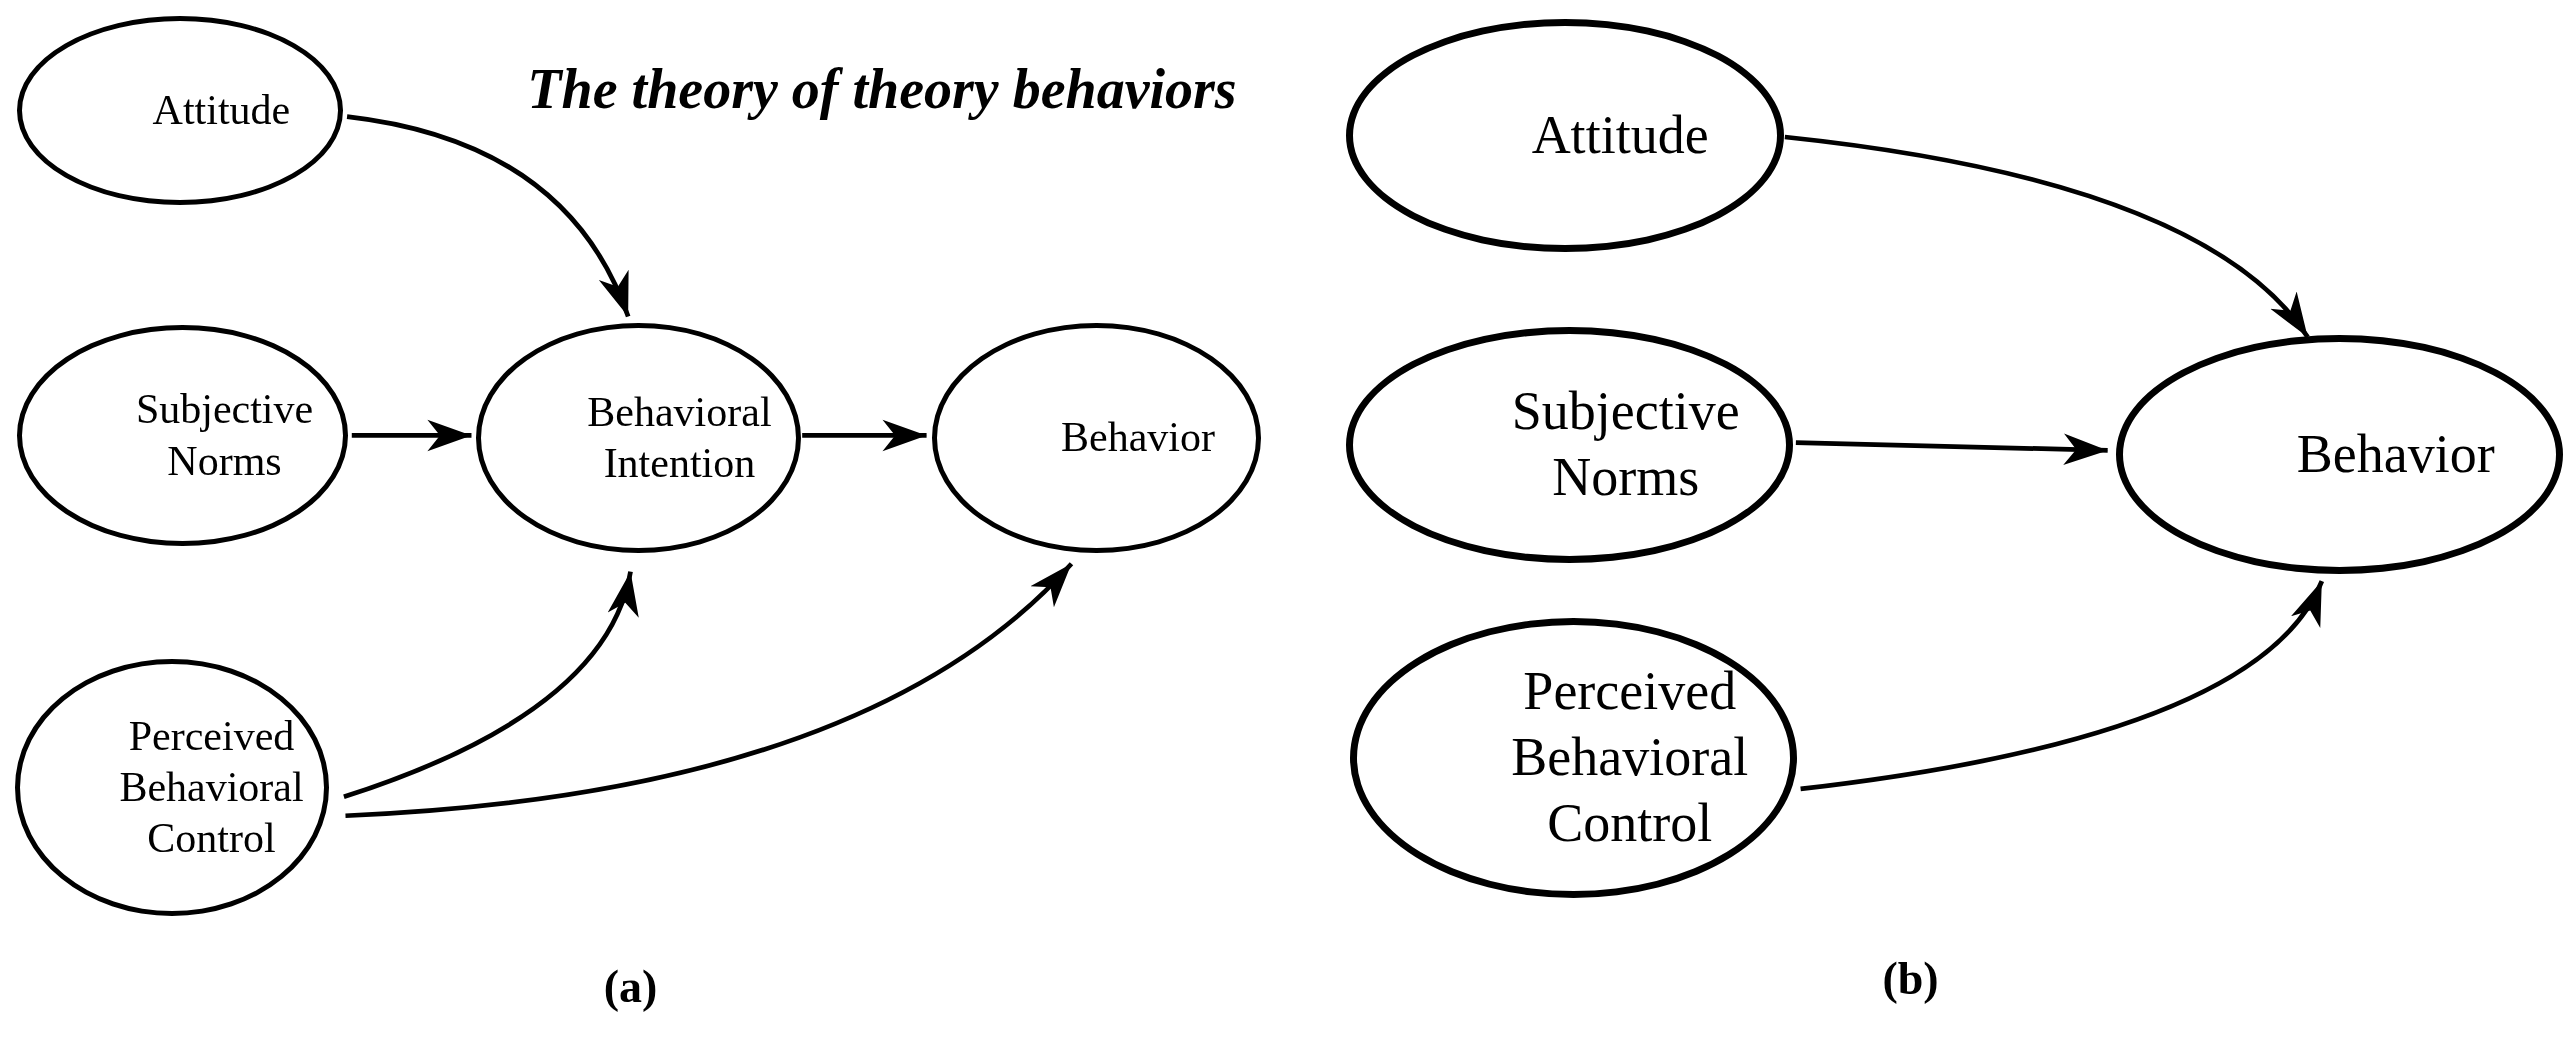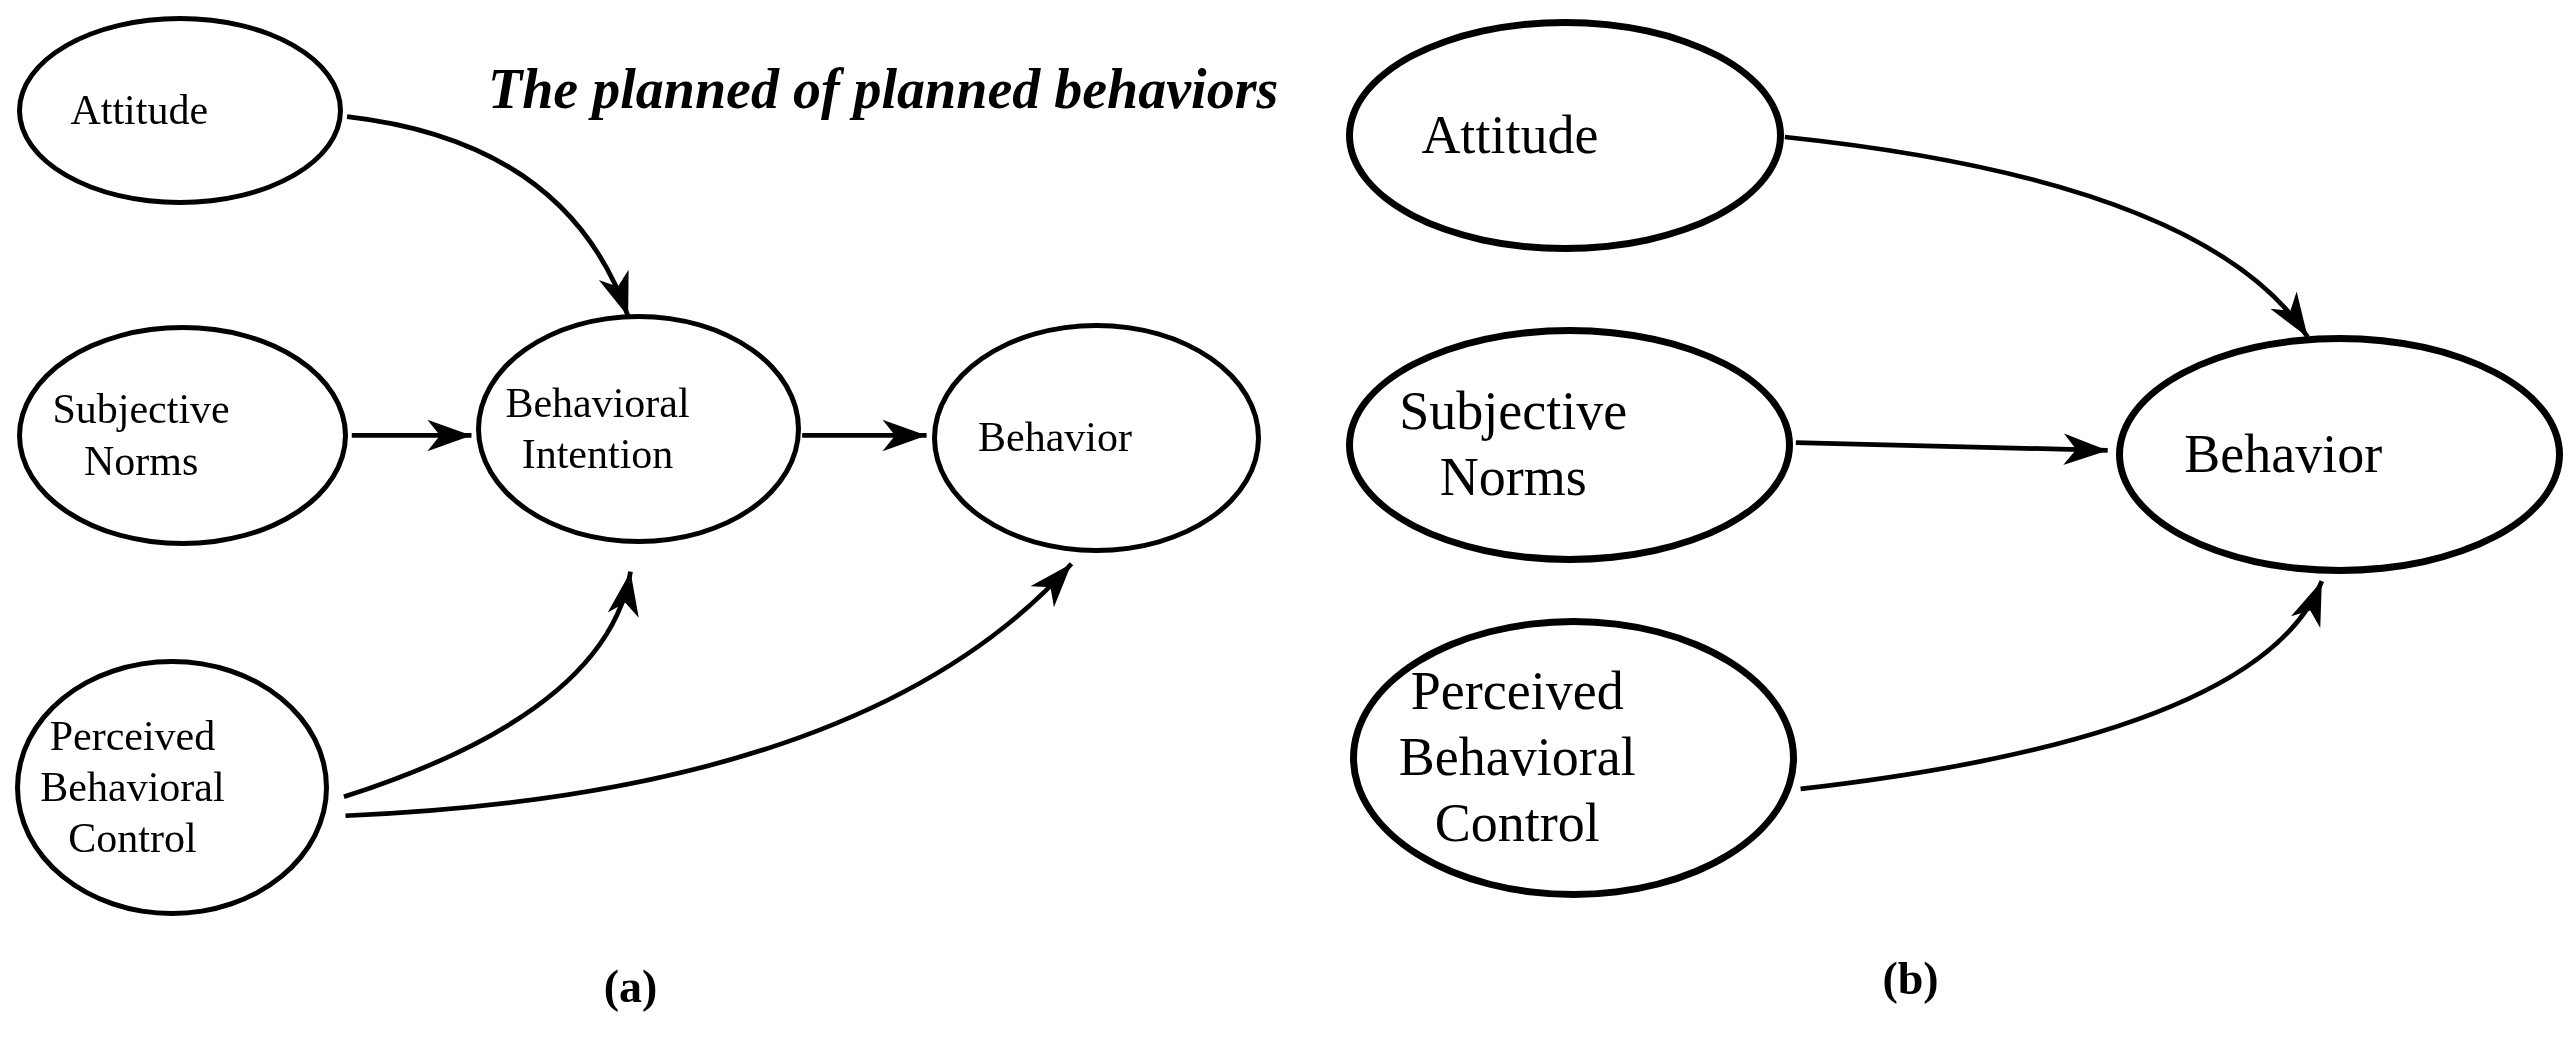--- a/index.html
+++ b/index.html
@@ -25,7 +25,7 @@
     background: #ffffff;
     display: flex;
     align-items: center;
-    justify-content: flex-start;
+    justify-content: flex-end;
     text-align: center;
     line-height: 1.22;
   }

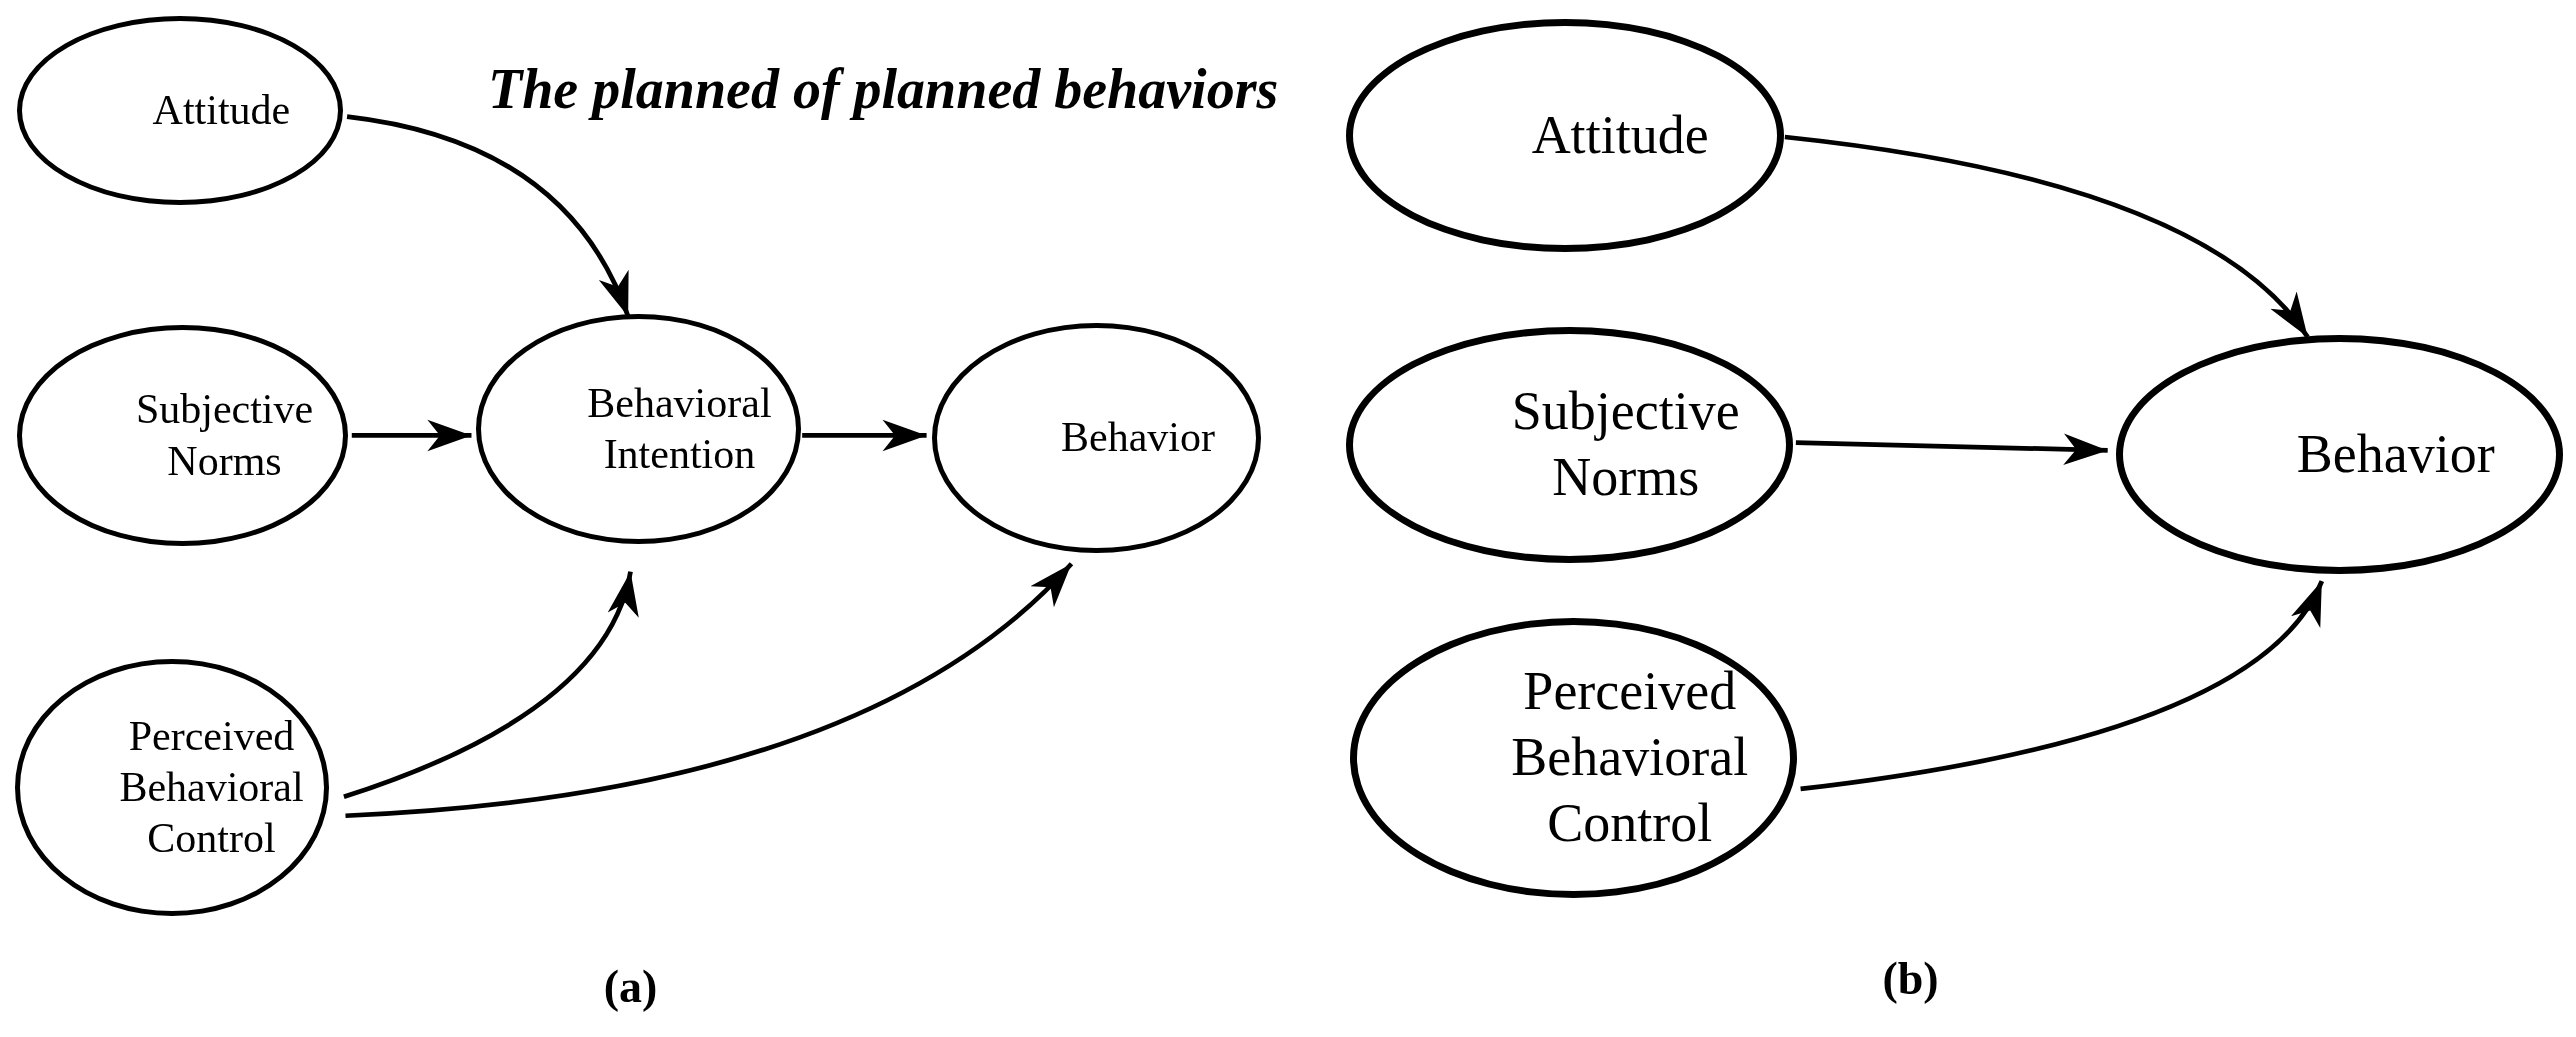--- a/index.html
+++ b/index.html
@@ -86,7 +86,7 @@
 
 <div class="figure">
 
-  <div class="panel-title title-a">The planned of planned behaviors</div>
+  <div class="panel-title title-a">The theory of theory behaviors</div>
 
   <div class="node panel-a-node n-a-attitude">
     <div class="label">Attitude</div>

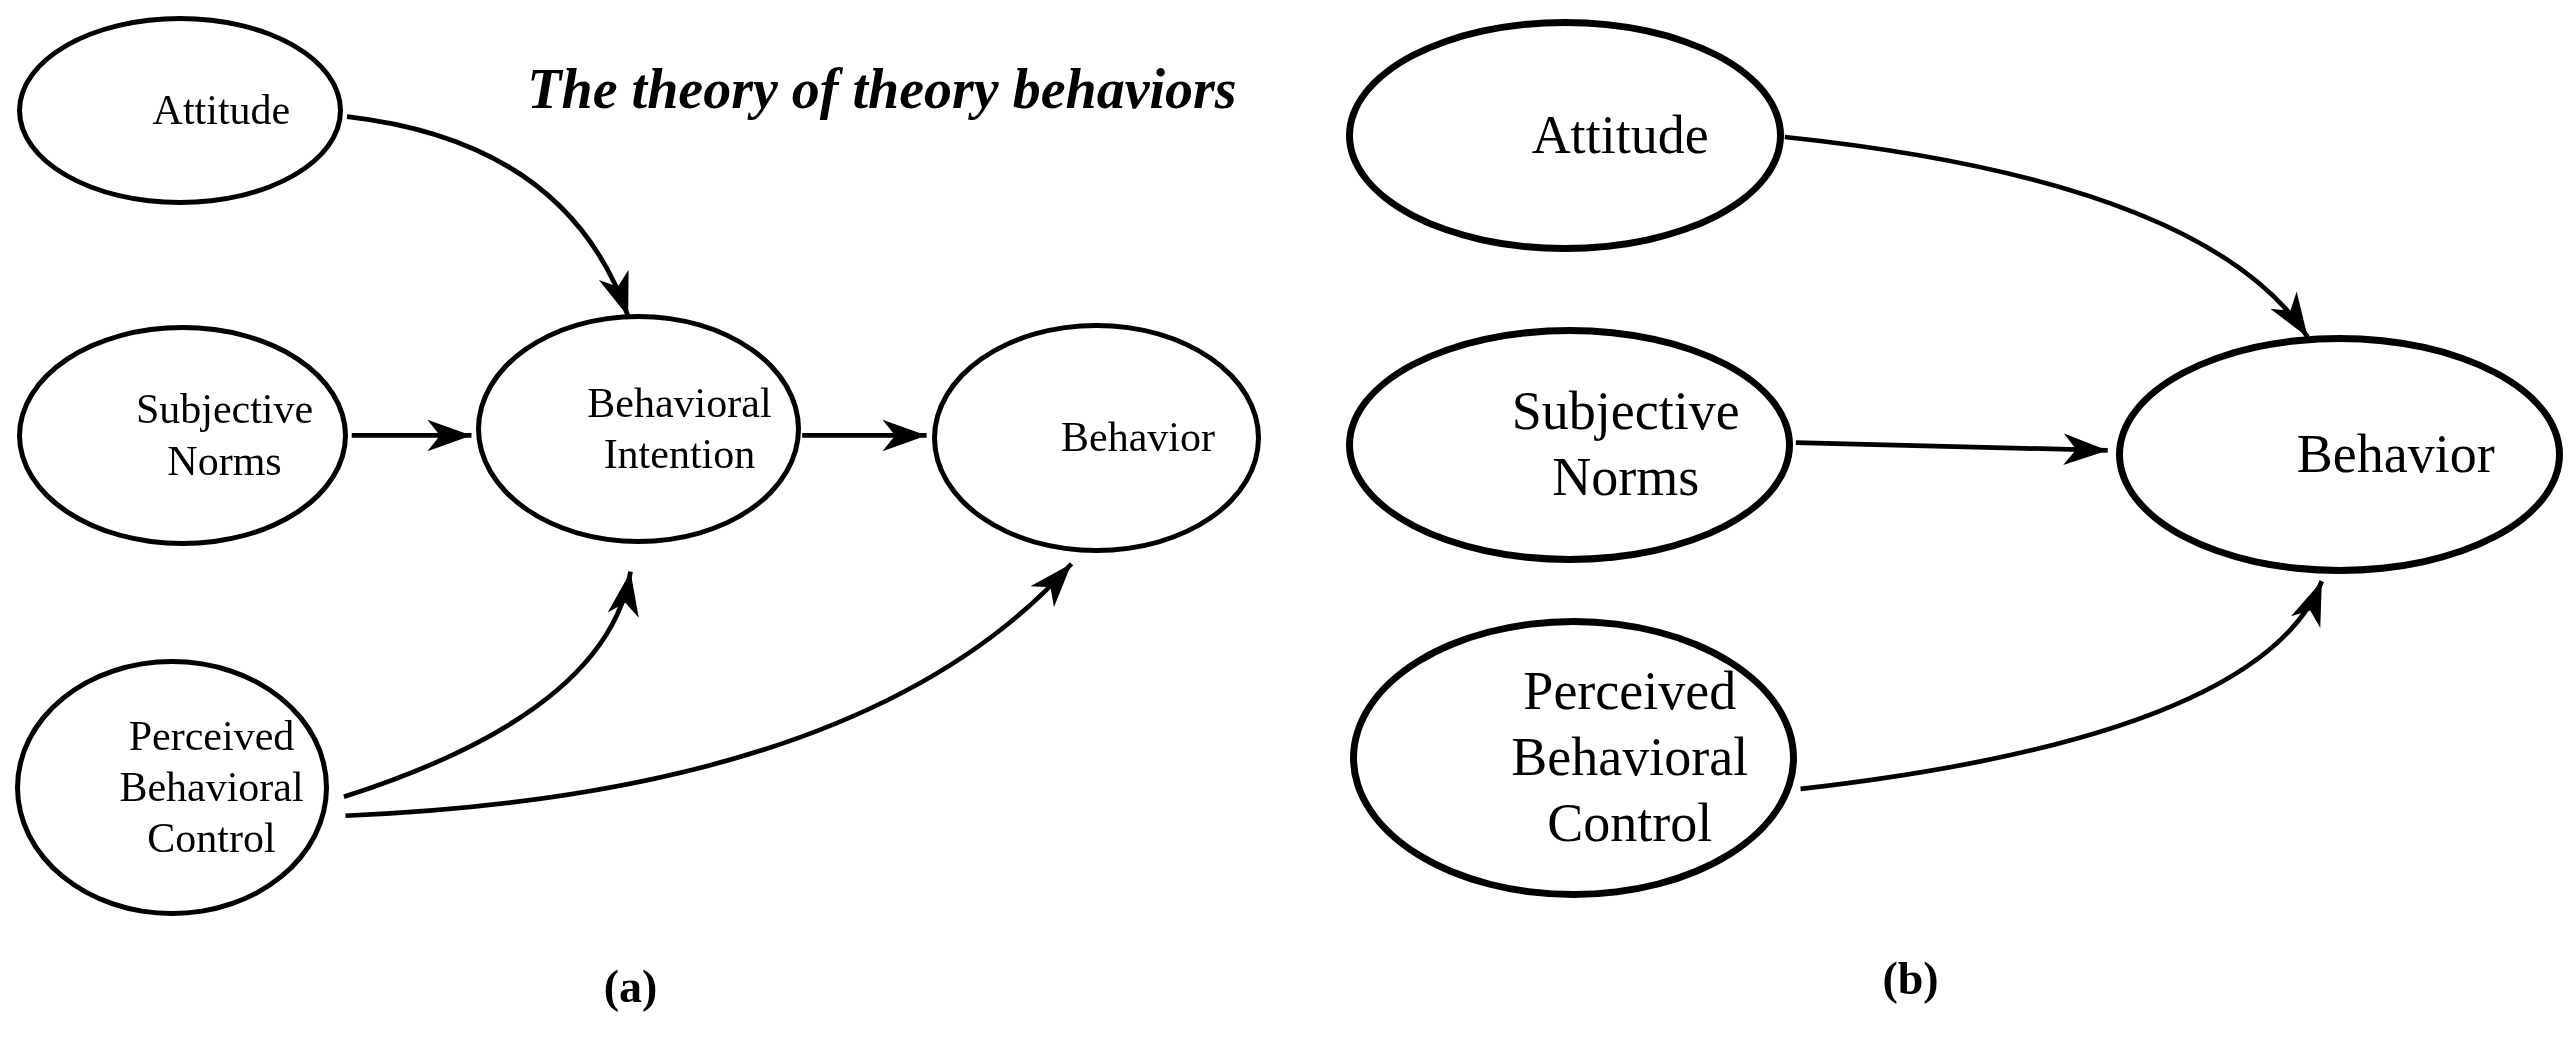--- a/index.html
+++ b/index.html
@@ -37,7 +37,7 @@
   .n-a-attitude  { left: 17.3px;   top: 15.8px;  width: 326px; height: 189px; }
   .n-a-sn        { left: 17.3px;   top: 325px; width: 331px; height: 221px; }
   .n-a-pbc       { left: 15px;   top: 659px; width: 314px; height: 257px; }
-  .n-a-bi        { left: 476px;  top: 314px; width: 325px; height: 230px; }
+  .n-a-bi        { left: 476px;  top: 323px; width: 325px; height: 230px; }
   .n-a-behavior  { left: 932px; top: 323px; width: 329px; height: 230px; }
 
   

